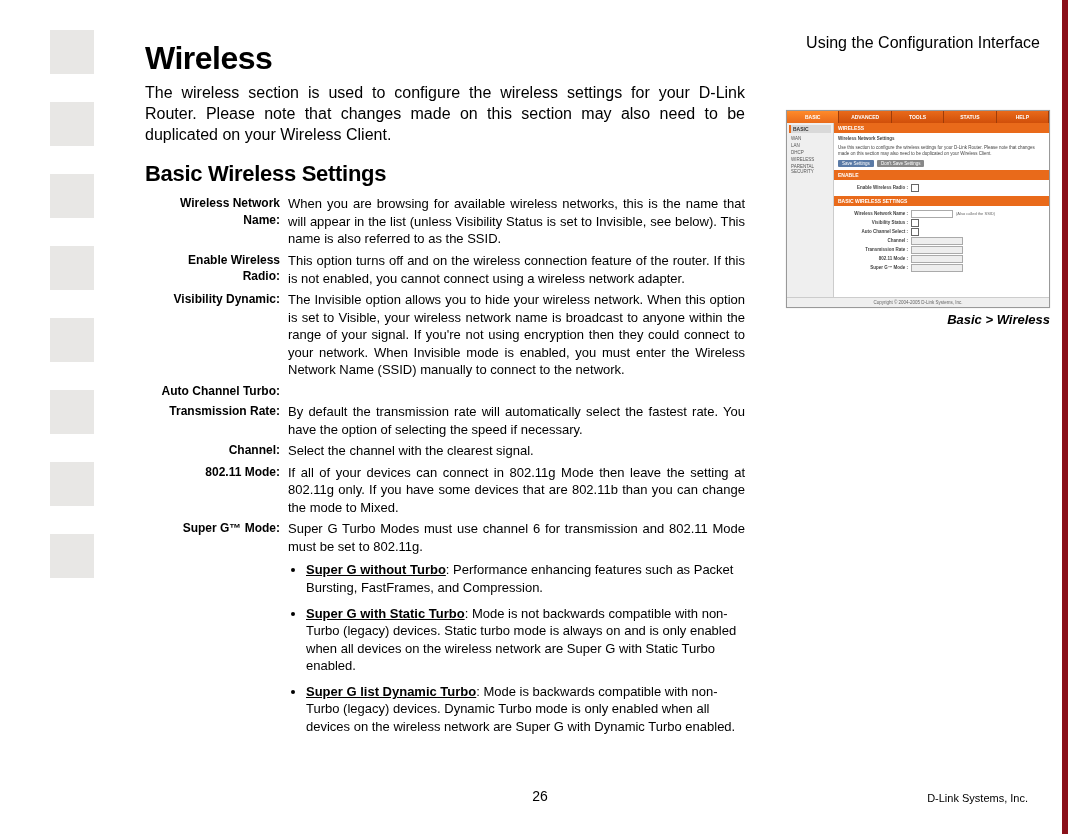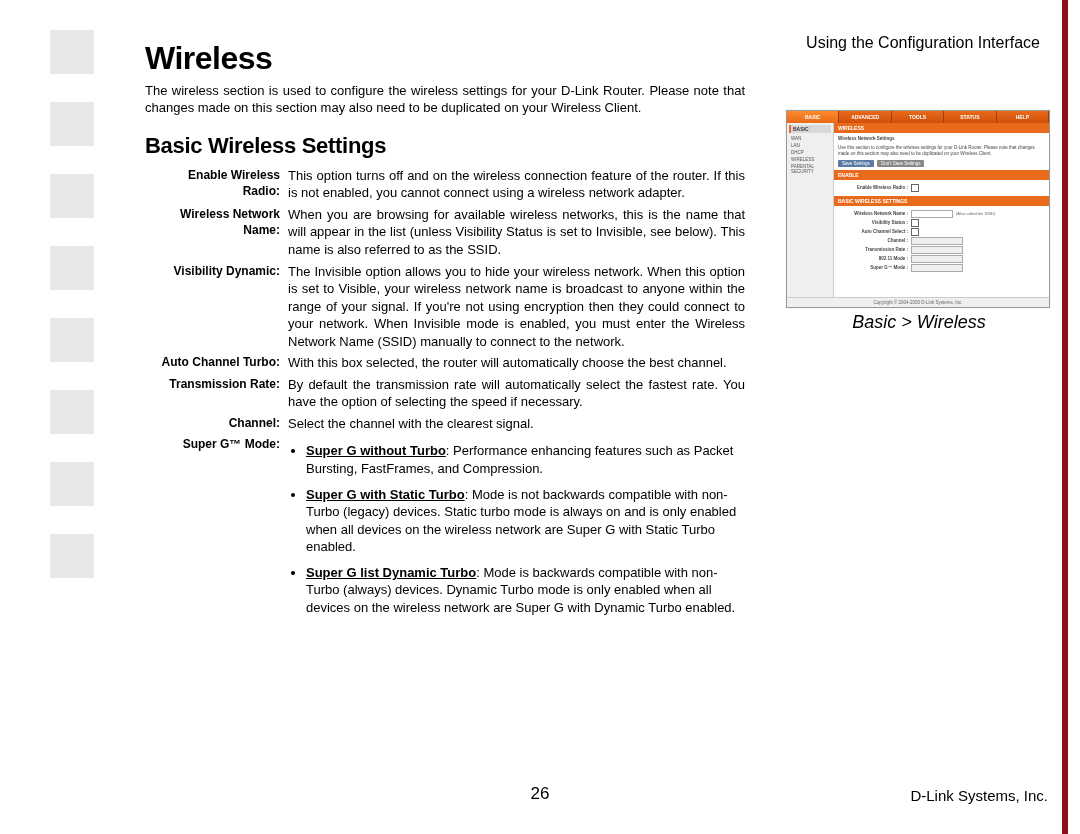--- a/index.html
+++ b/index.html
@@ -47,7 +47,7 @@
     letter-spacing: -0.5px;
   }
   .intro {
-    font-size: 13px;
+    font-size: 16px;
     line-height: 1.3;
     margin: 0 0 16px 0;
     text-align: justify;

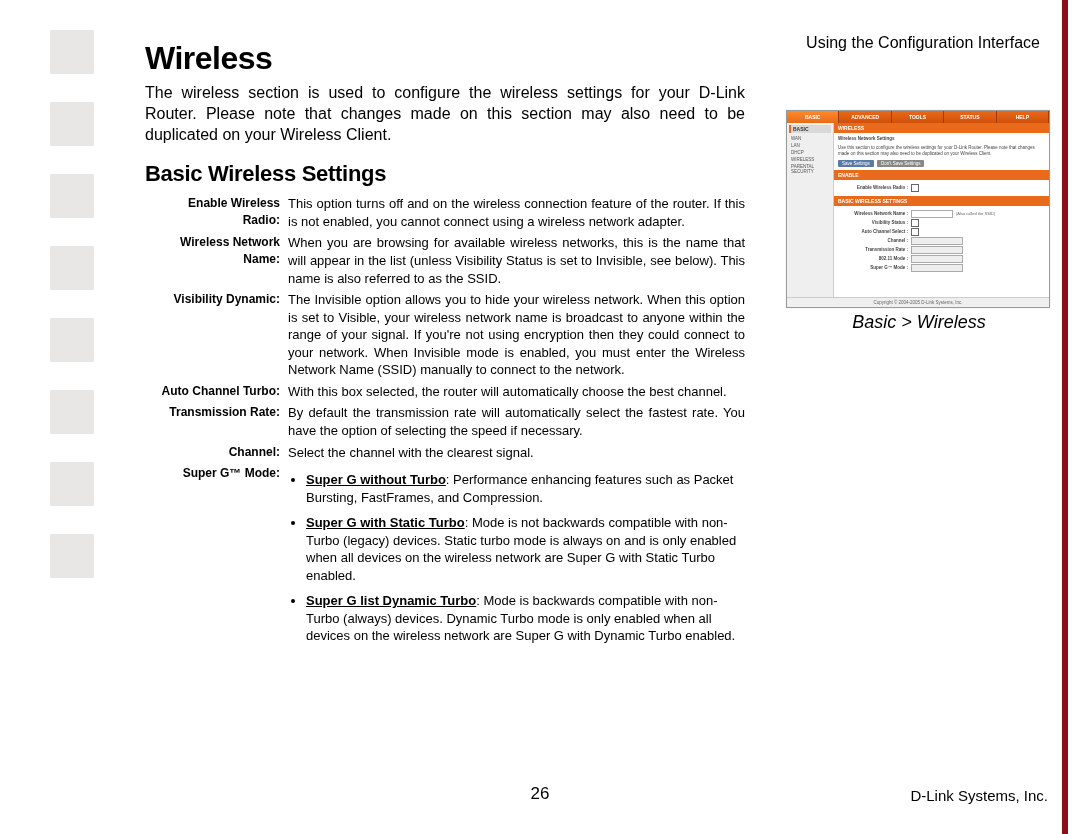--- a/index.html
+++ b/index.html
@@ -273,18 +273,18 @@
 
     <div class="row">
       <div class="term-col">
+        <span>Wireless Network</span><br>
+        <span>Name:</span>
+      </div>
+      <div class="desc-col">When you are browsing for available wireless networks, this is the name that will appear in the list (unless Visibility Status is set to Invisible, see below). This name is also referred to as the SSID.</div>
+    </div>
+
+    <div class="row">
+      <div class="term-col">
         <span>Enable Wireless</span><br>
         <span>Radio:</span>
       </div>
       <div class="desc-col">This option turns off and on the wireless connection feature of the router. If this is not enabled, you cannot connect using a wireless network adapter.</div>
-    </div>
-
-    <div class="row">
-      <div class="term-col">
-        <span>Wireless Network</span><br>
-        <span>Name:</span>
-      </div>
-      <div class="desc-col">When you are browsing for available wireless networks, this is the name that will appear in the list (unless Visibility Status is set to Invisible, see below). This name is also referred to as the SSID.</div>
     </div>
 
     <div class="row">

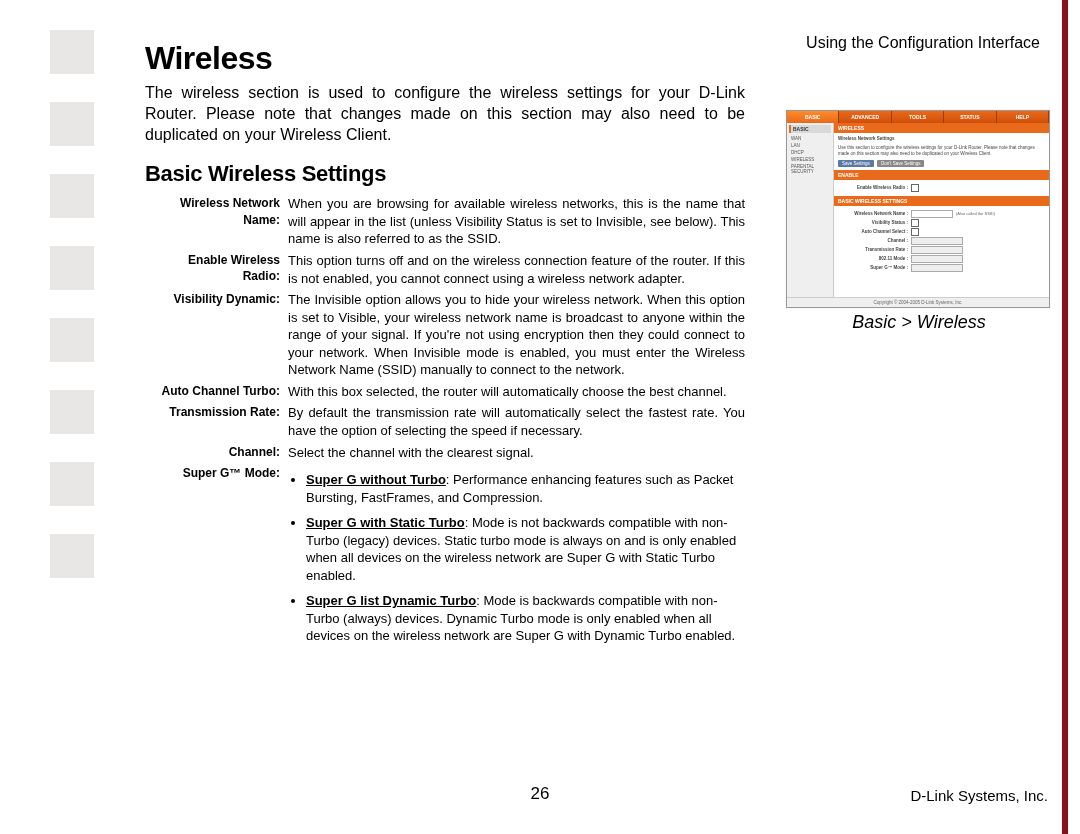--- a/index.html
+++ b/index.html
@@ -221,9 +221,10 @@
     right: 30px;
     top: 312px;
     width: 262px;
-    text-align:center;
-    font-size:18px;
+    text-align:right;
+    font-size:13px;
     font-style:italic;
+    font-weight:bold;
   }
   .right-bar {
     position:absolute;

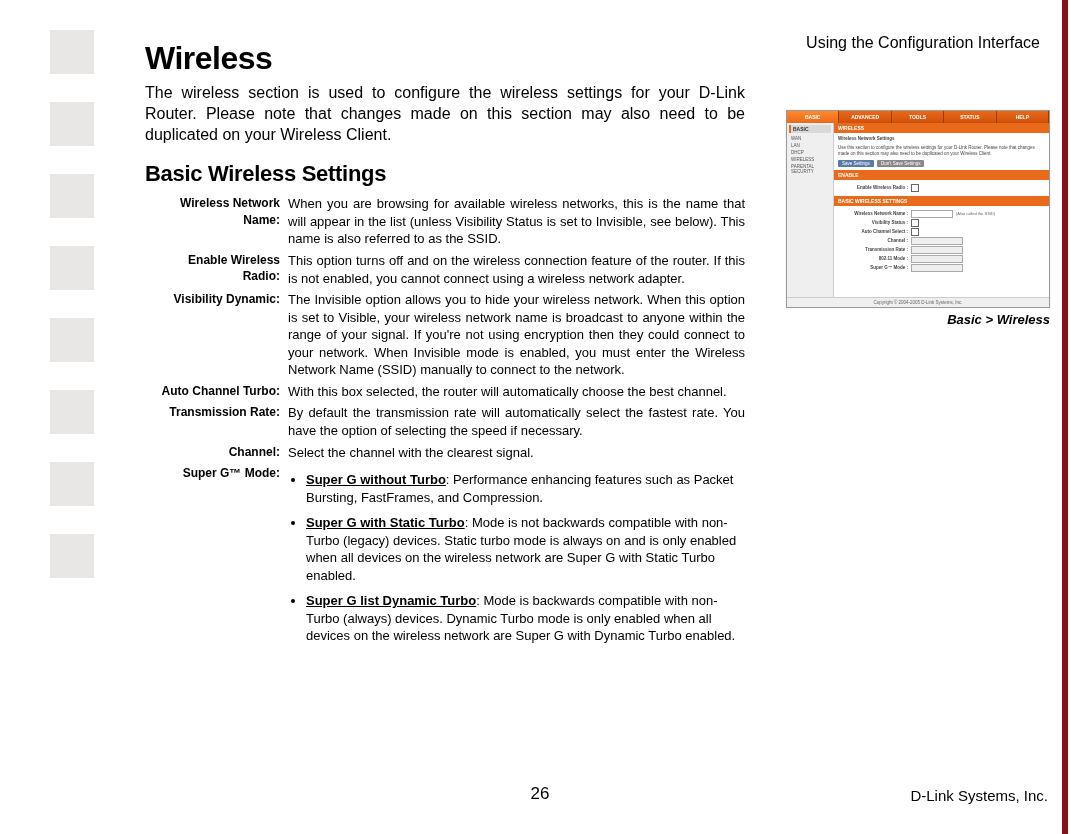--- a/index.html
+++ b/index.html
@@ -295,7 +295,6 @@
 
     <div class="row">
       <div class="term-col">Auto Channel Turbo:</div>
-      <div class="desc-col">With this box selected, the router will automatically choose the best channel.</div>
     </div>
 
     <div class="row">

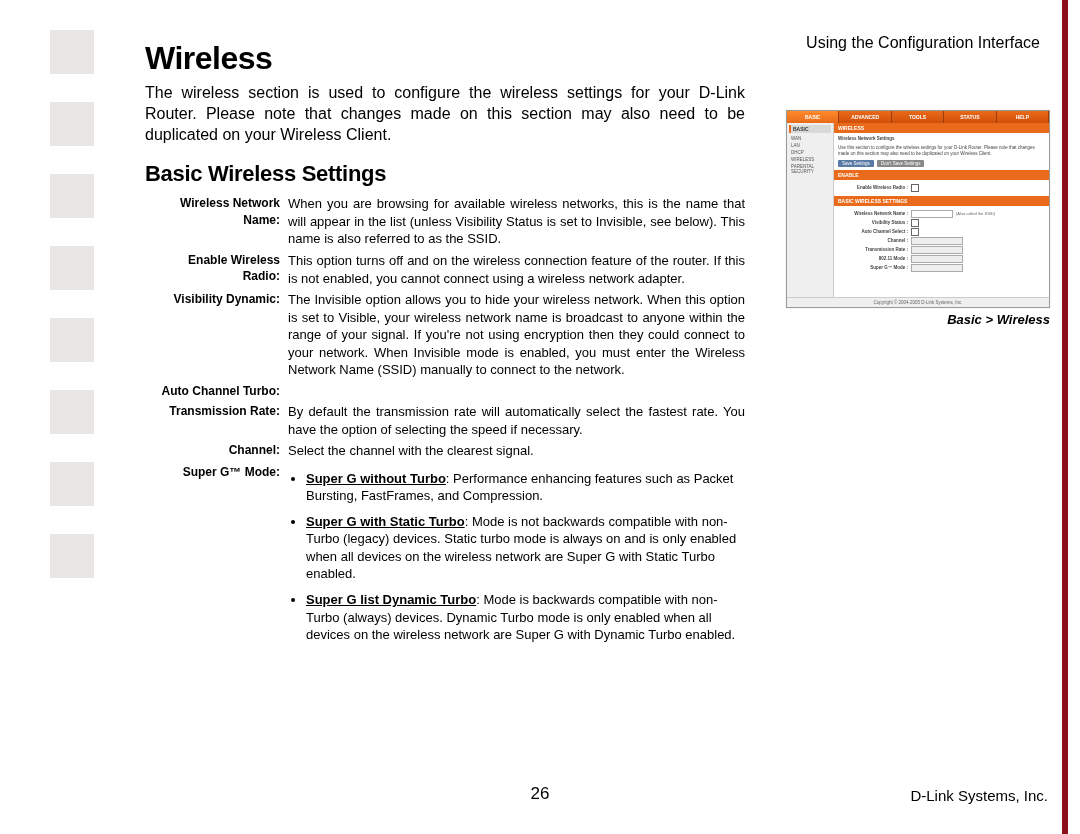--- a/index.html
+++ b/index.html
@@ -307,6 +307,10 @@
       <div class="desc-col">Select the channel with the clearest signal.</div>
     </div>
 
+    <div class="row">
+      <div class="term-col">802.11 Mode:</div>
+      <div class="desc-col">If all of your devices can connect in 802.11g Mode then leave the setting at 802.11g only. If you have some devices that are 802.11b than you can change the mode to Mixed.</div>
+    </div>
 
     <div class="row">
       <div class="term-col">Super G™ Mode:</div>

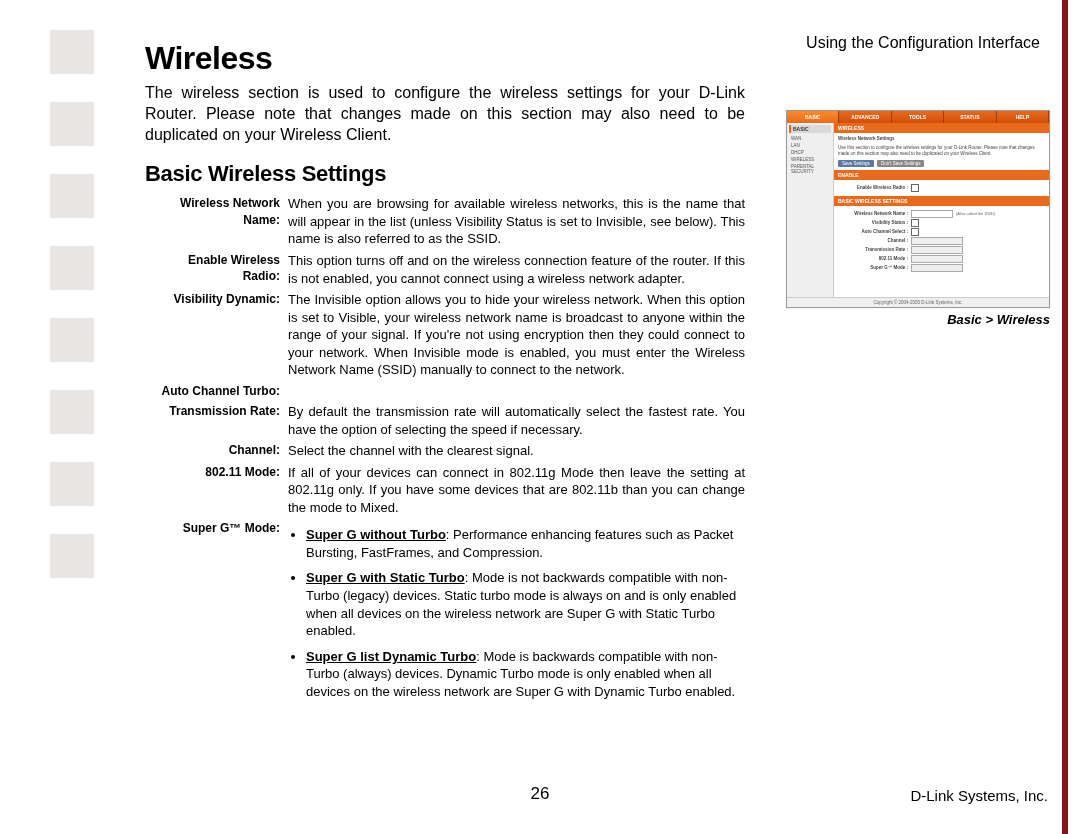--- a/index.html
+++ b/index.html
@@ -315,6 +315,7 @@
     <div class="row">
       <div class="term-col">Super G™ Mode:</div>
       <div class="desc-col">
+        <span>Super G Turbo Modes must use channel 6 for transmission and 802.11 Mode must be set to 802.11g.</span>
         <ul class="bullets">
           <li><b>Super G without Turbo</b><span>: Performance enhancing features such as Packet Bursting, FastFrames, and Compression.</span></li>
           <li><b>Super G with Static Turbo</b><span>: Mode is not backwards compatible with non-Turbo (legacy) devices. Static turbo mode is always on and is only enabled when all devices on the wireless network are Super G with Static Turbo enabled.</span></li>

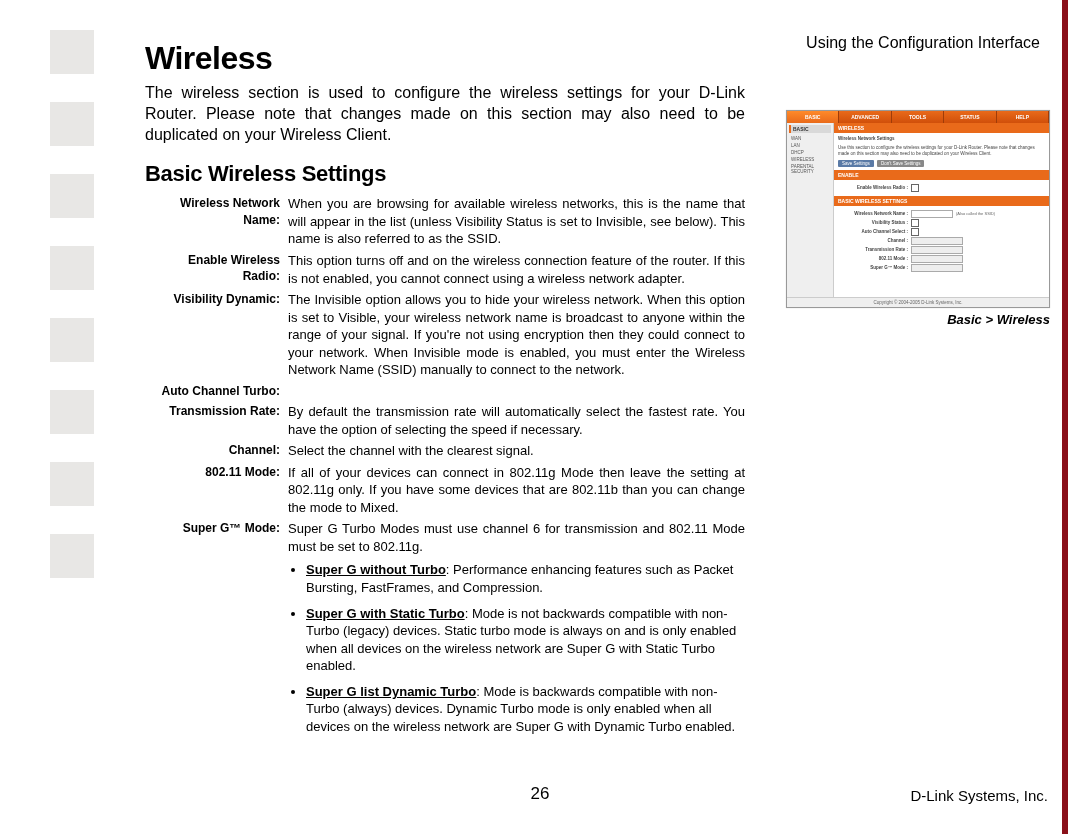--- a/index.html
+++ b/index.html
@@ -319,7 +319,7 @@
         <ul class="bullets">
           <li><b>Super G without Turbo</b><span>: Performance enhancing features such as Packet Bursting, FastFrames, and Compression.</span></li>
           <li><b>Super G with Static Turbo</b><span>: Mode is not backwards compatible with non-Turbo (legacy) devices. Static turbo mode is always on and is only enabled when all devices on the wireless network are Super G with Static Turbo enabled.</span></li>
-          <li><b>Super G list Dynamic Turbo</b><span>: Mode is backwards compatible with non-Turbo (always) devices. Dynamic Turbo mode is only enabled when all devices on the wireless network are Super G with Dynamic Turbo enabled.</span></li>
+          <li><b>Super G list Dynamic Turbo</b><span>: Mode is backwards compatible with non-Turbo (legacy) devices. Dynamic Turbo mode is only enabled when all devices on the wireless network are Super G with Dynamic Turbo enabled.</span></li>
         </ul>
       </div>
     </div>

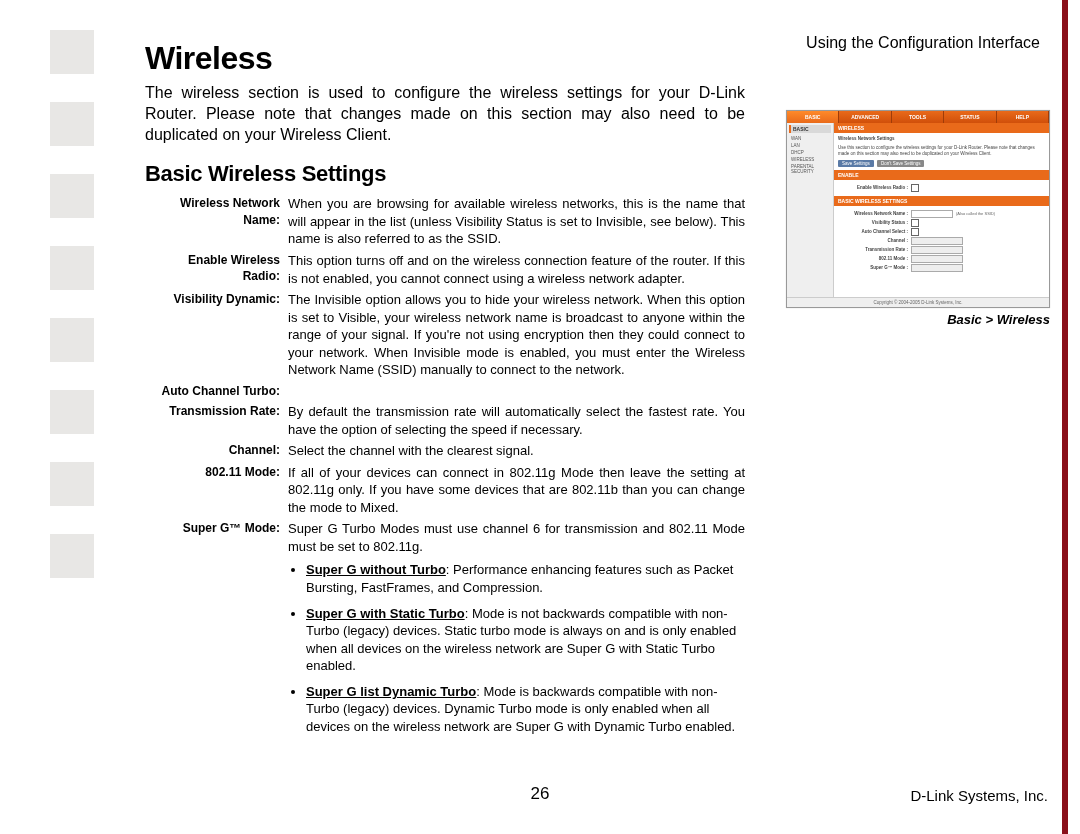--- a/index.html
+++ b/index.html
@@ -240,7 +240,7 @@
     left: 0;
     width: 100%;
     text-align:center;
-    font-size:17px;
+    font-size:14px;
   }
   .footer-right {
     position:absolute;

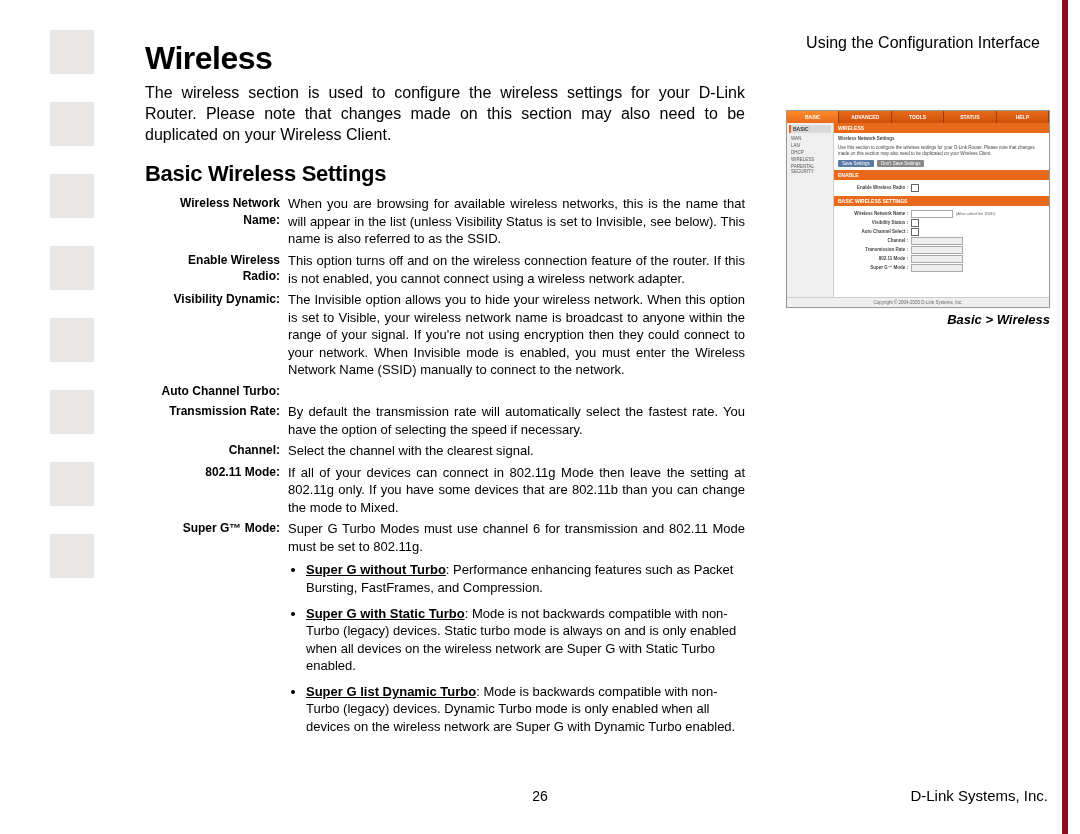--- a/index.html
+++ b/index.html
@@ -245,8 +245,8 @@
   .footer-right {
     position:absolute;
     bottom: 30px;
-    right: 32px;
-    font-size:15px;
+    right: 52px;
+    font-size:11px;
   }
 </style>
 </head>

